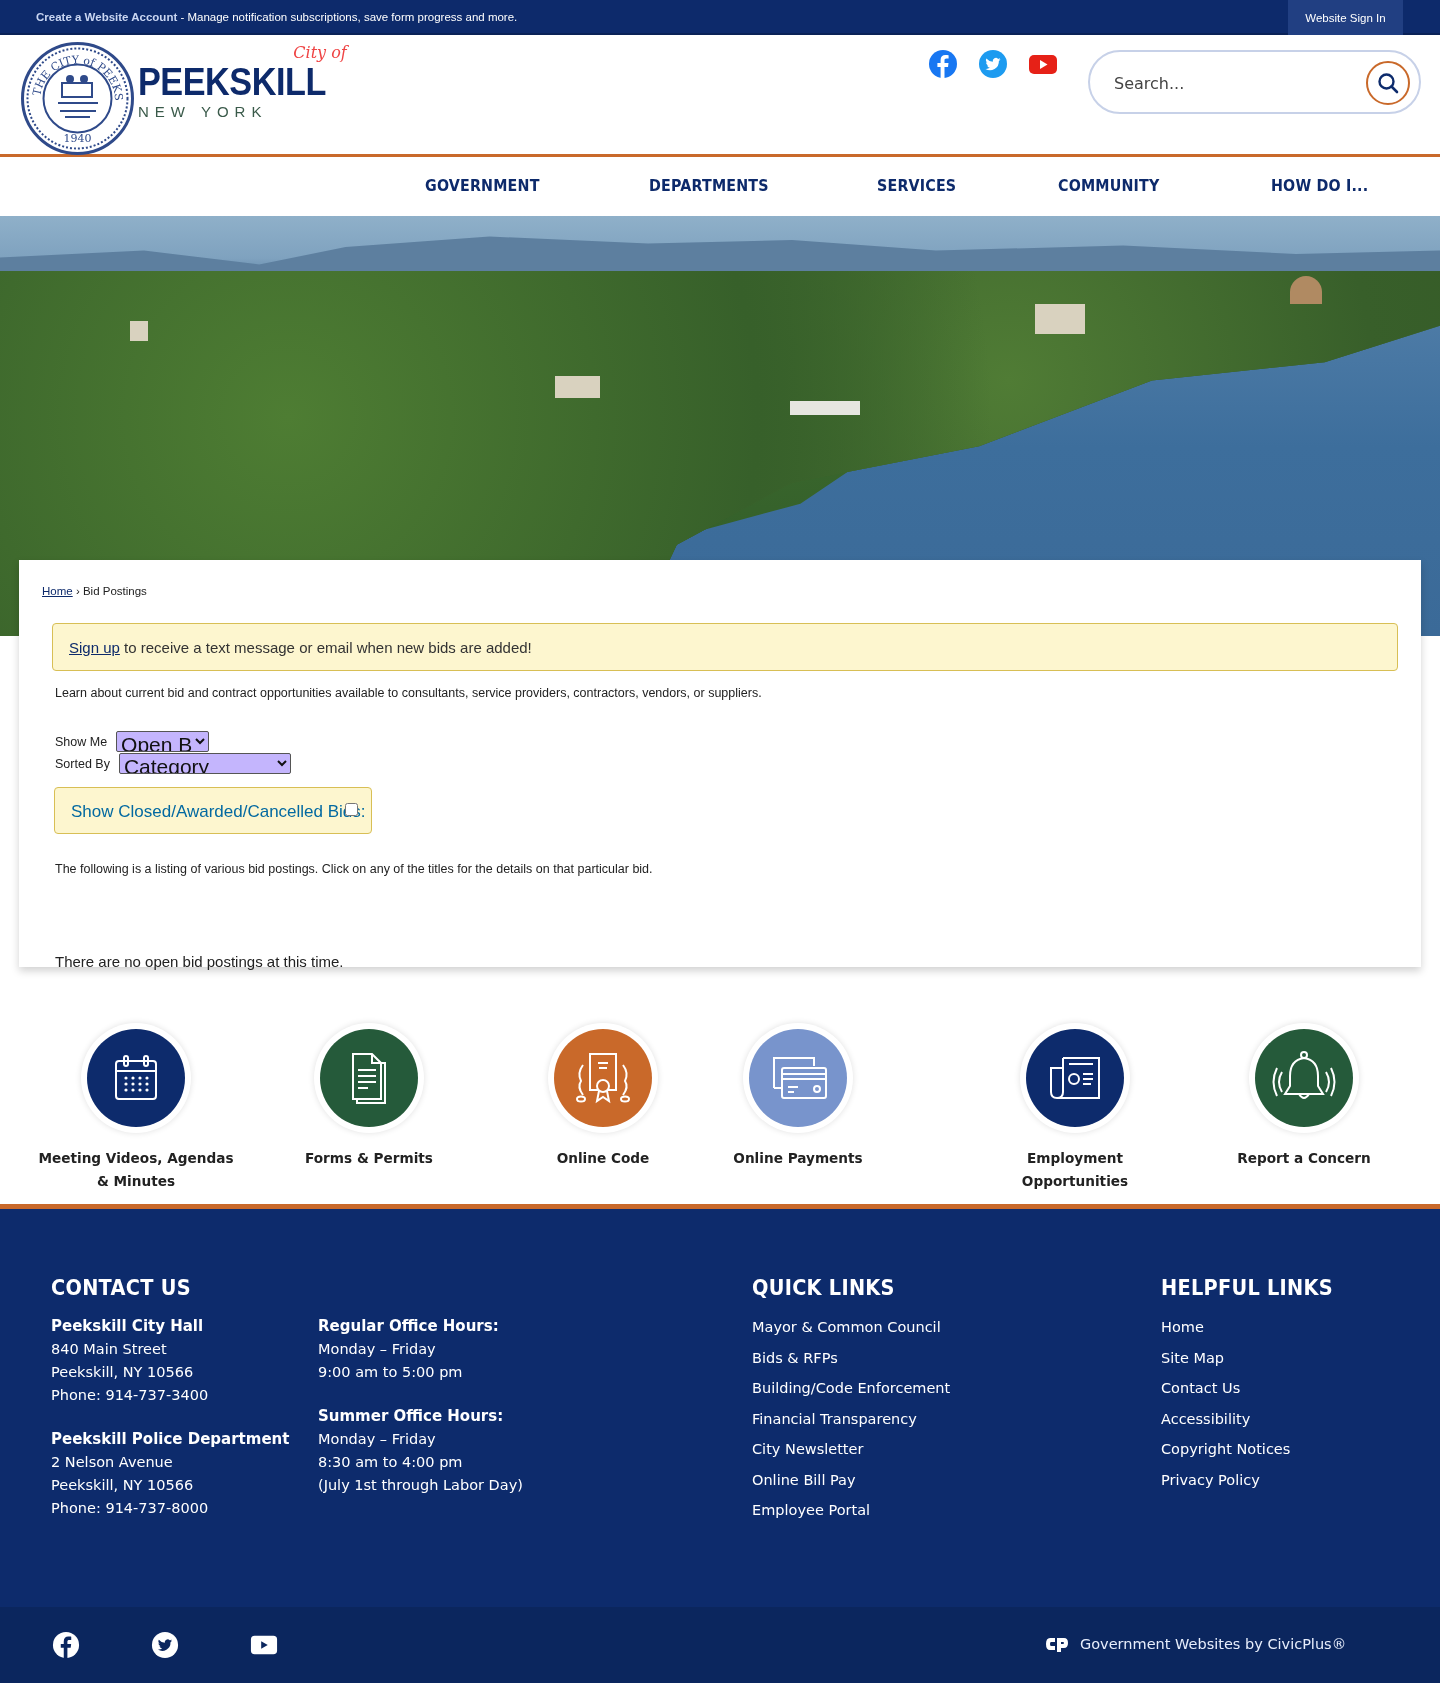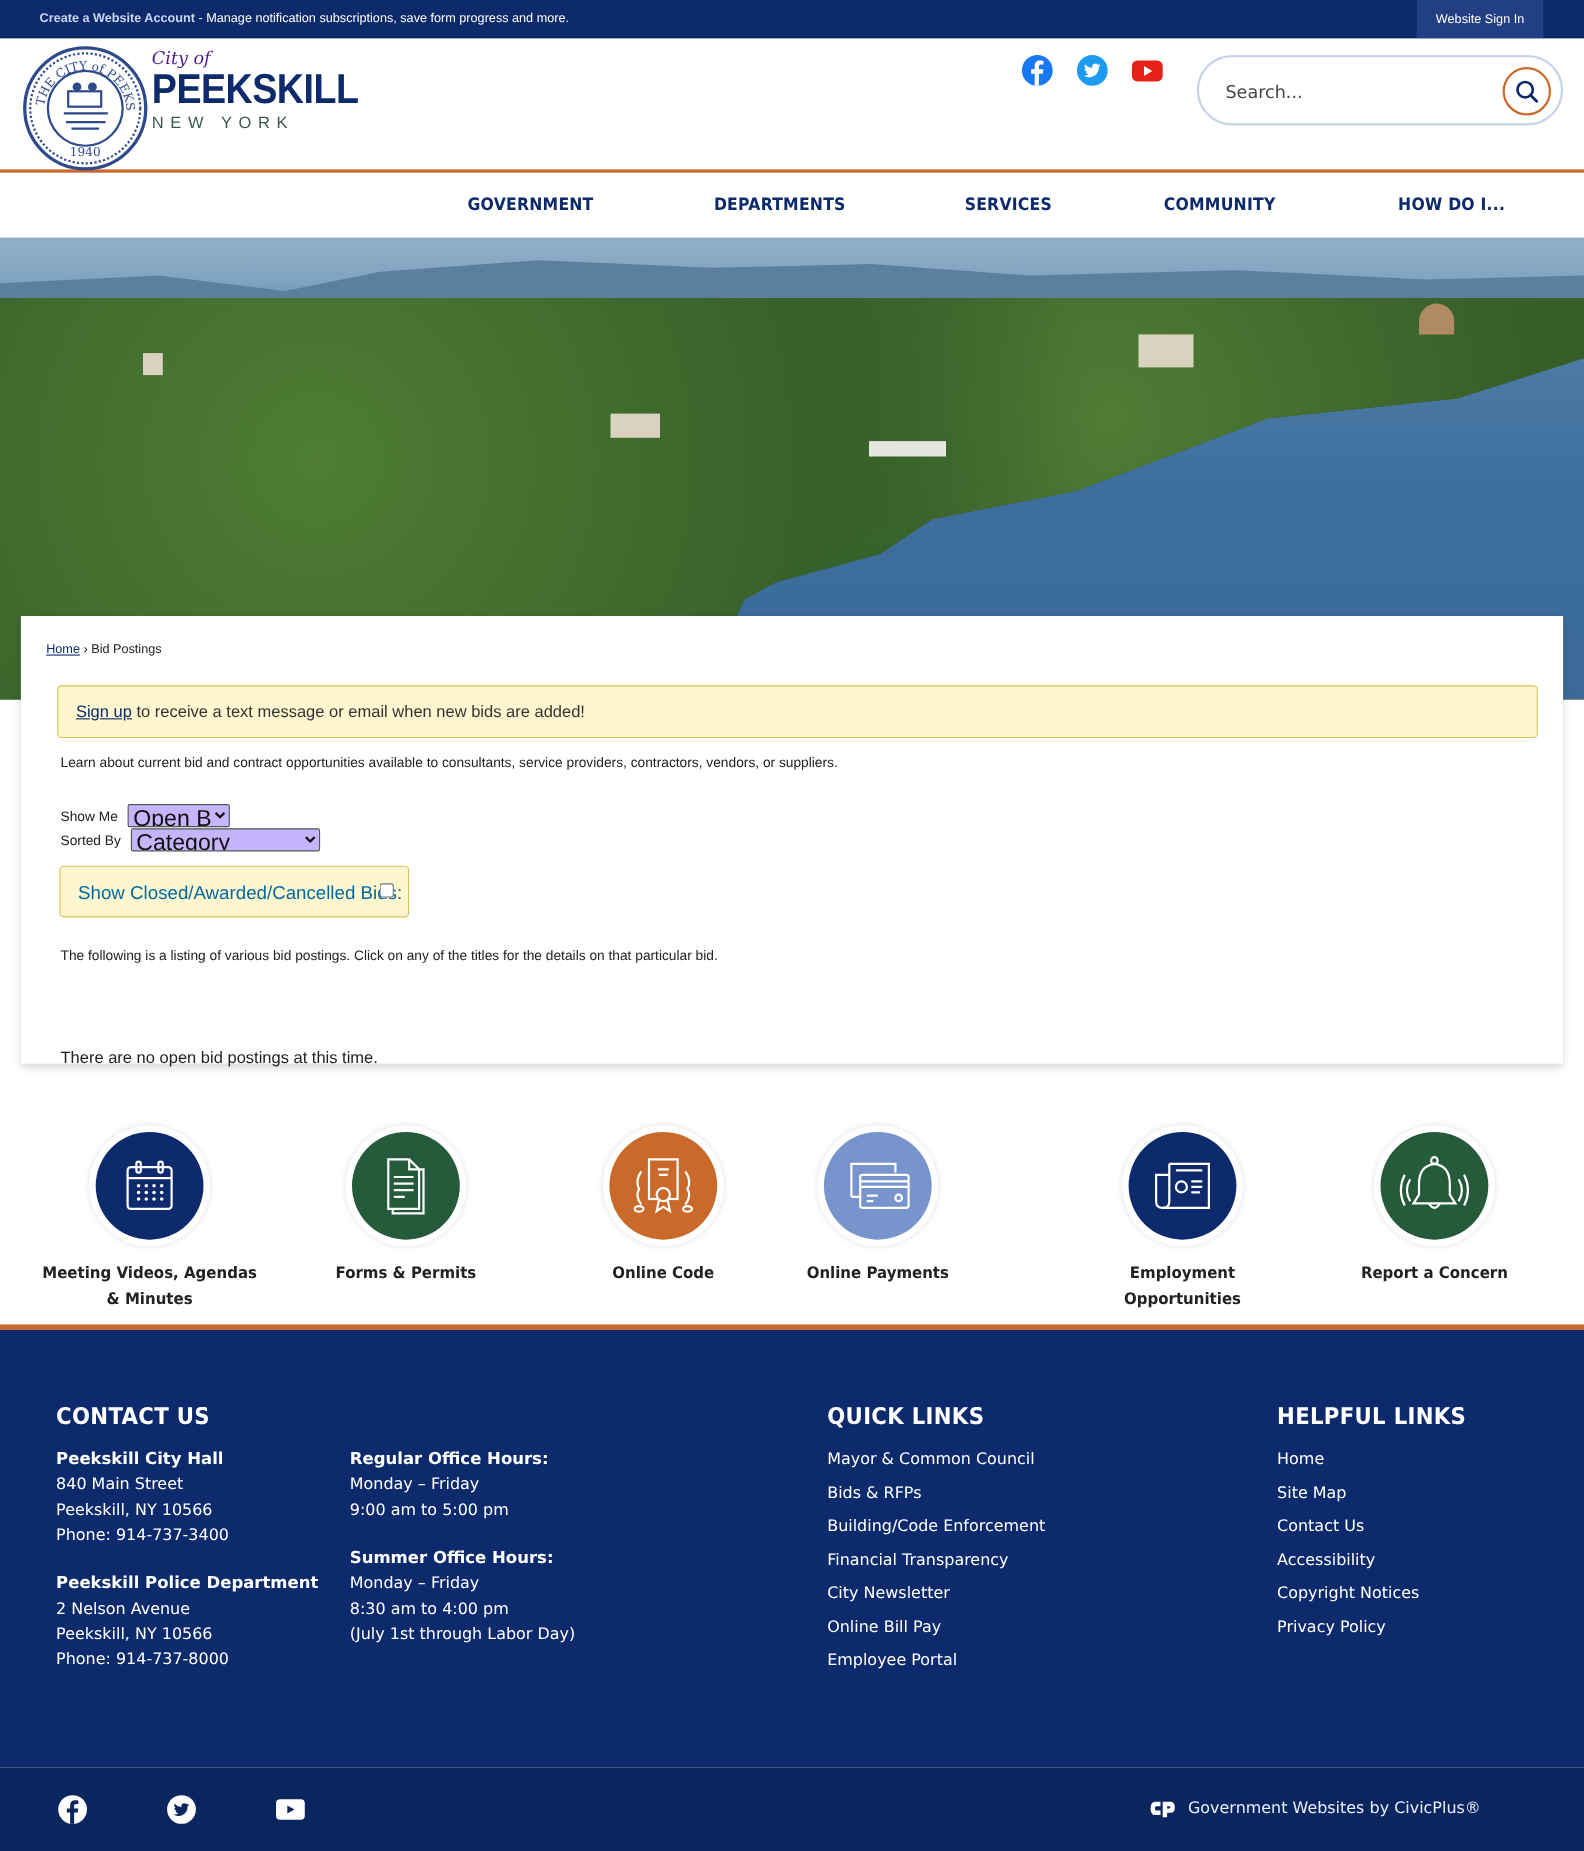--- a/index.html
+++ b/index.html
@@ -13,7 +13,7 @@
   .header { position: absolute; left: 0; top: 35px; width: 1440px; height: 122px; background: #ffffff; border-bottom: 3px solid #c9692a; }
   .seal { position: absolute; left: 20px; top: 6px; width: 115px; height: 115px; }
   .logo-text { position: absolute; left: 138px; top: 8px; }
-  .logo-cityof { font-family: "DejaVu Serif", serif; font-style: italic; font-size: 16px; color: #4c1d95; }
+  .logo-cityof { font-family: "DejaVu Serif", serif; font-style: italic; font-size: 16px; color: #ef4444; text-align: right; }
   .logo-name { font-family: "Liberation Sans", sans-serif; font-weight: bold; font-size: 38px; color: #0d2a6b; letter-spacing: -0.5px; line-height: 40px; transform: scaleX(0.9); transform-origin: left; }
   .logo-state { font-size: 15px; letter-spacing: 6px; color: #3a5a4a; margin-top: 1px; }
   .social-top { position: absolute; top: 29px; display: flex; align-items: center; }

